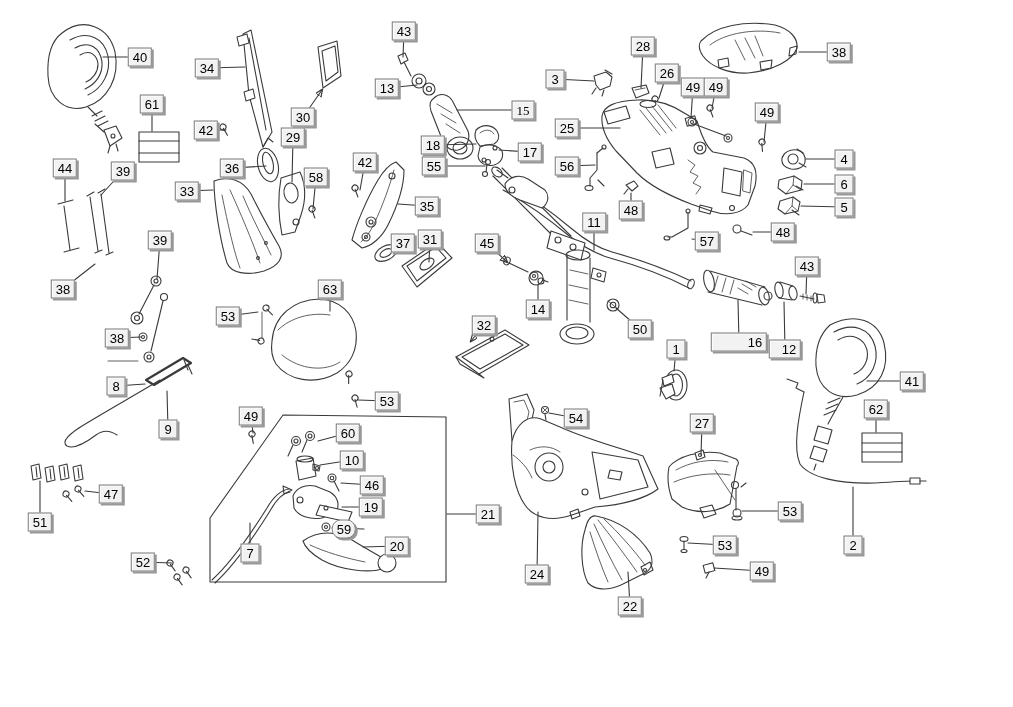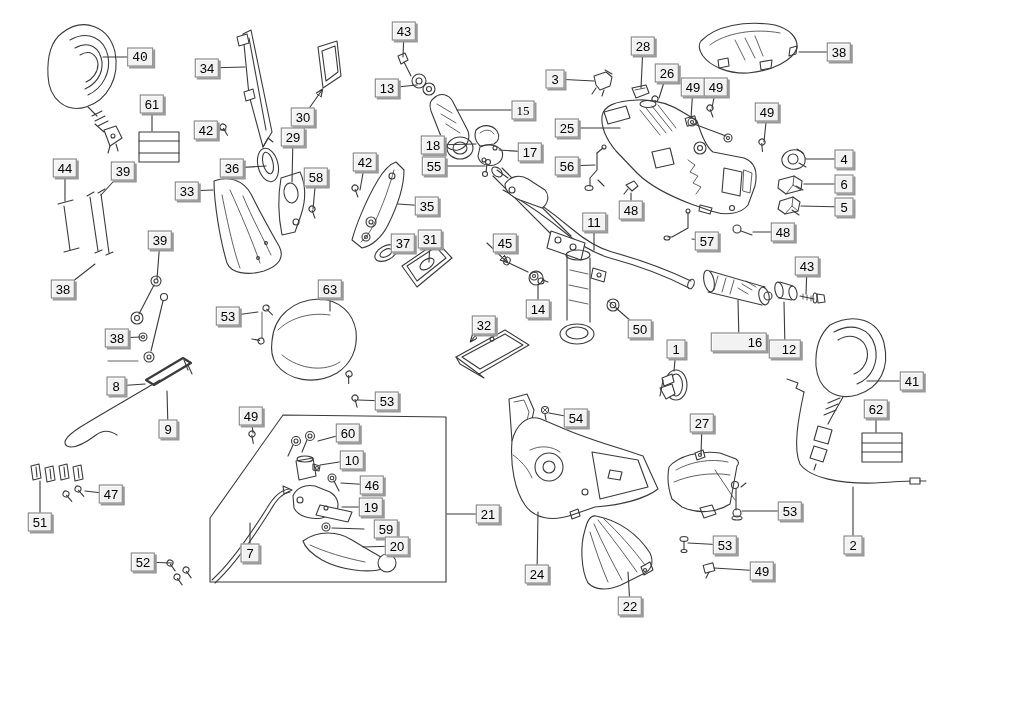--- a/index.html
+++ b/index.html
@@ -589,7 +589,7 @@
 </svg>
 
 <div class="callout-layer">
-      <div class="callout" style="left: 140px; top: 57px; font-family: Liberation Mono, monospace;">40</div>
+      <div class="callout" style="left: 140px; top: 57px;">40</div>
       <div class="callout" style="left: 152px; top: 104px;">61</div>
       <div class="callout" style="left: 207px; top: 68px;">34</div>
       <div class="callout" style="left: 206px; top: 130px;">42</div>

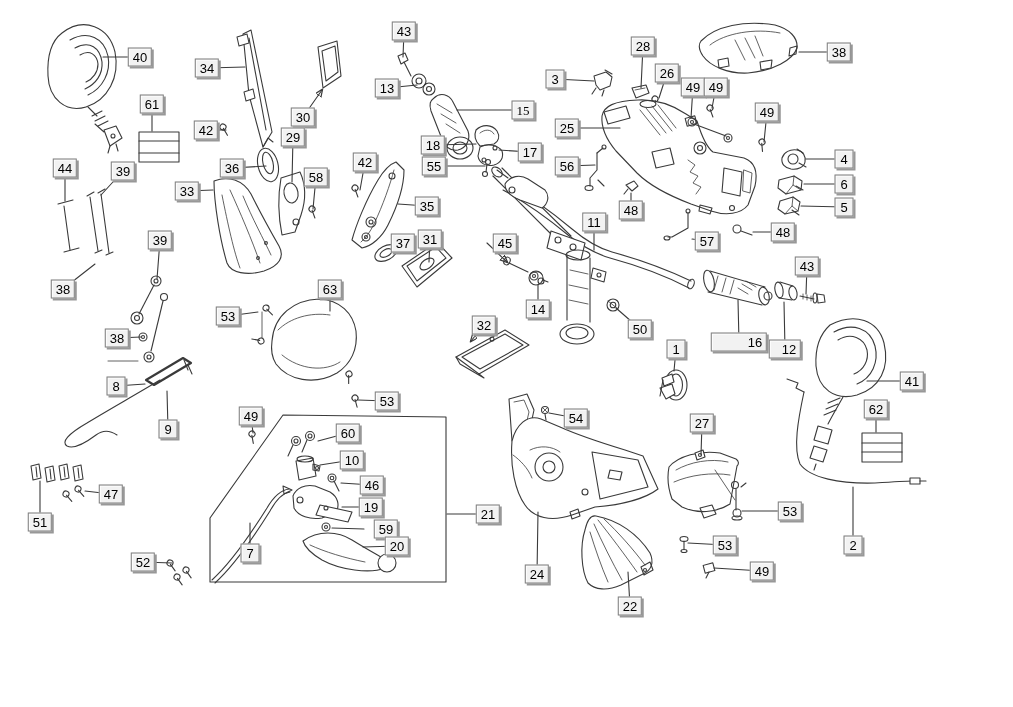--- a/index.html
+++ b/index.html
@@ -618,7 +618,7 @@
       <div class="callout" style="left: 427px; top: 206px;">35</div>
       <div class="callout" style="left: 403px; top: 243px;">37</div>
       <div class="callout" style="left: 430px; top: 239px;">31</div>
-      <div class="callout" style="left: 505px; top: 243px;">45</div>
+      <div class="callout" style="left: 487px; top: 243px;">45</div>
       <div class="callout" style="left: 538px; top: 309px;">14</div>
       <div class="callout" style="left: 484px; top: 325px;">32</div>
       <div class="callout" style="left: 640px; top: 329px;">50</div>

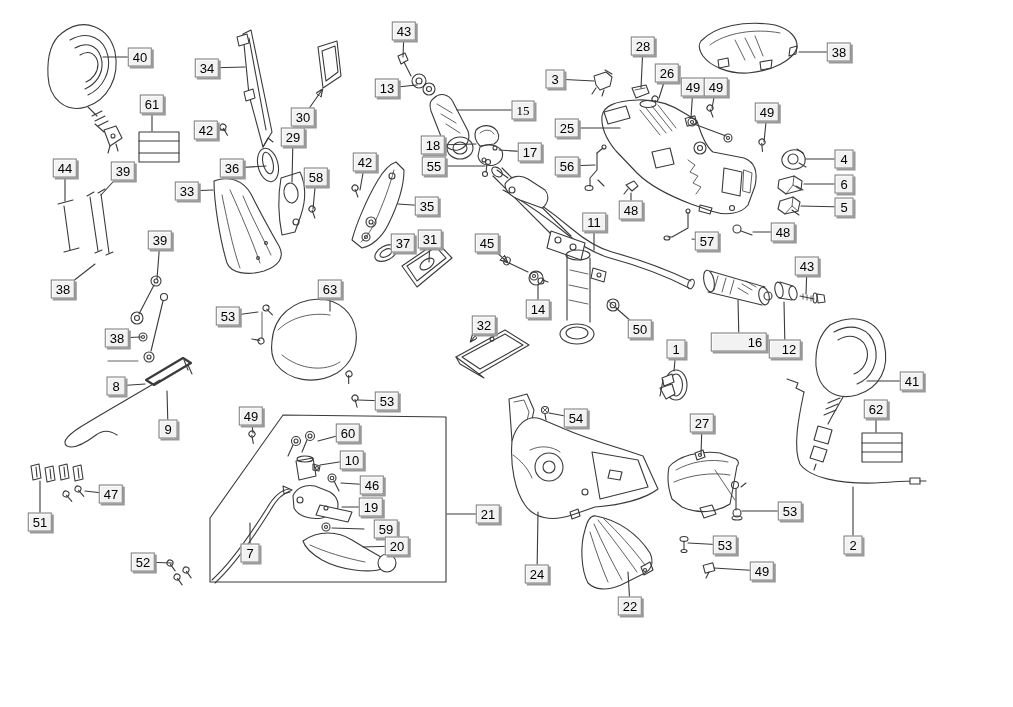--- a/index.html
+++ b/index.html
@@ -654,7 +654,7 @@
       <div class="callout" style="left: 352px; top: 460px;">10</div>
       <div class="callout" style="left: 372px; top: 485px;">46</div>
       <div class="callout" style="left: 371px; top: 507px;">19</div>
-      <div class="callout" style="left: 386px; top: 529px;">59</div>
+      <div class="callout" style="left: 344px; top: 529px; border-radius: 9px;">59</div>
       <div class="callout" style="left: 397px; top: 546px;">20</div>
       <div class="callout" style="left: 488px; top: 514px;">21</div>
       <div class="callout" style="left: 537px; top: 574px;">24</div>

